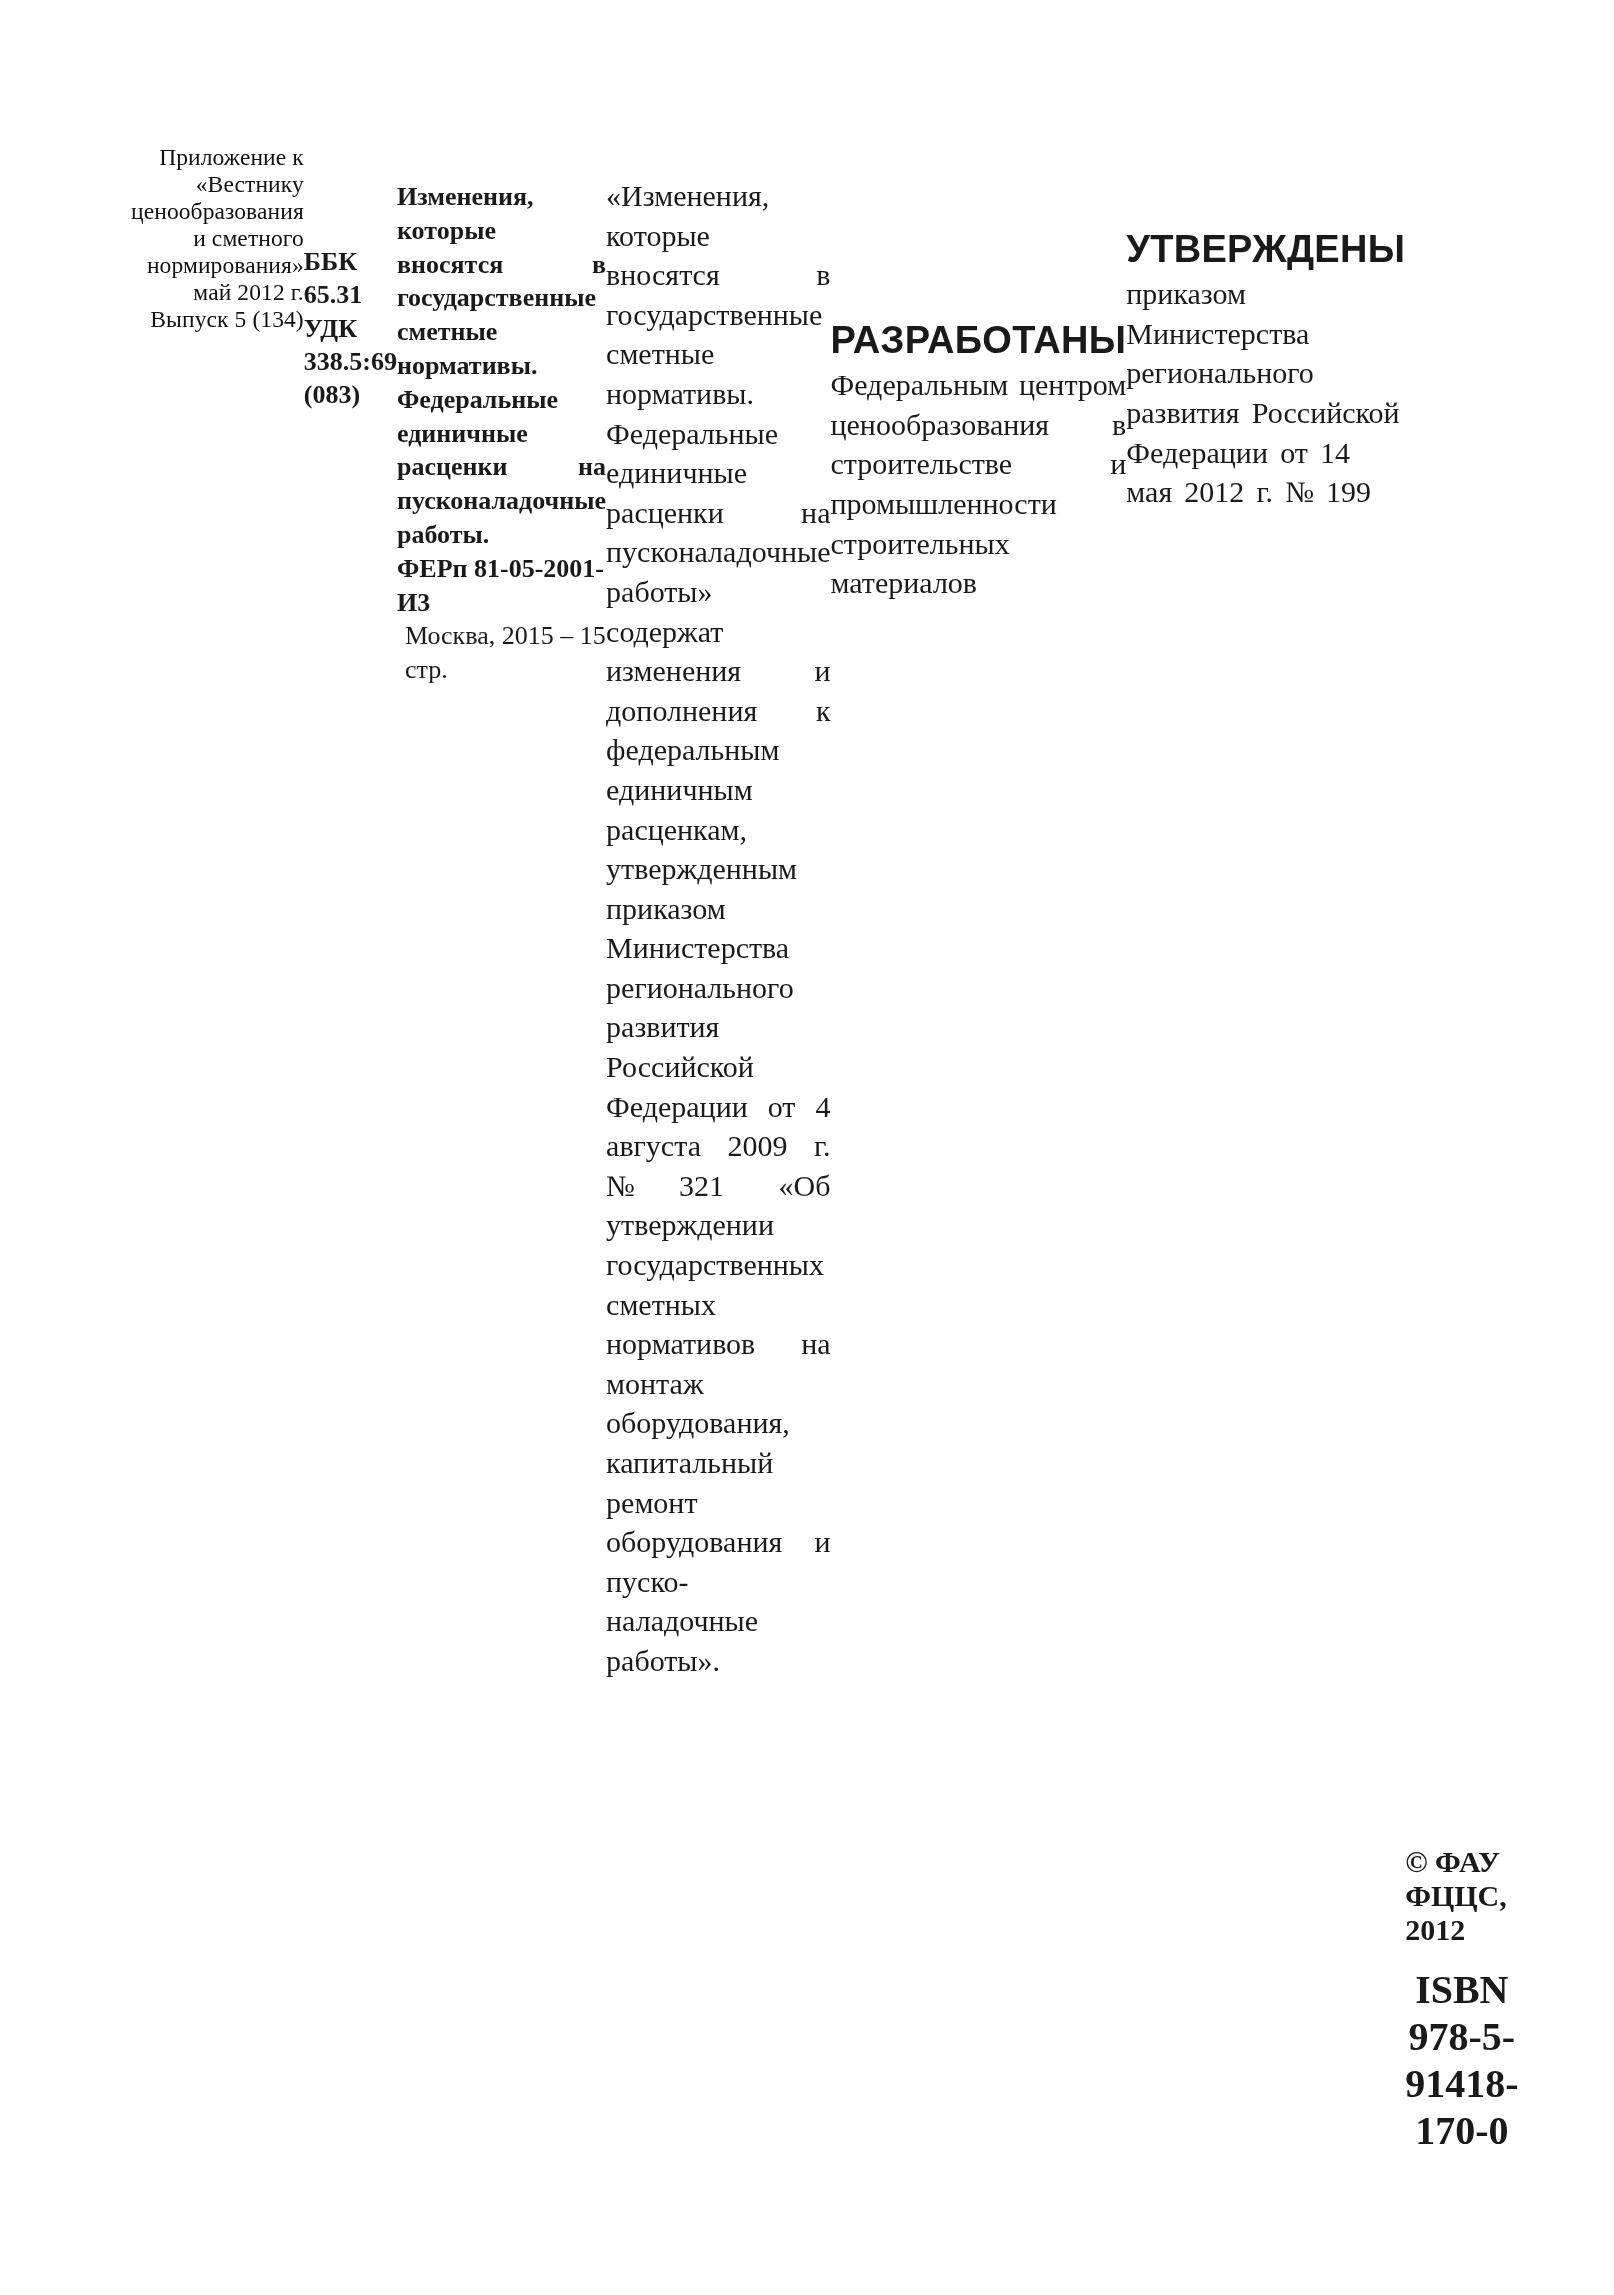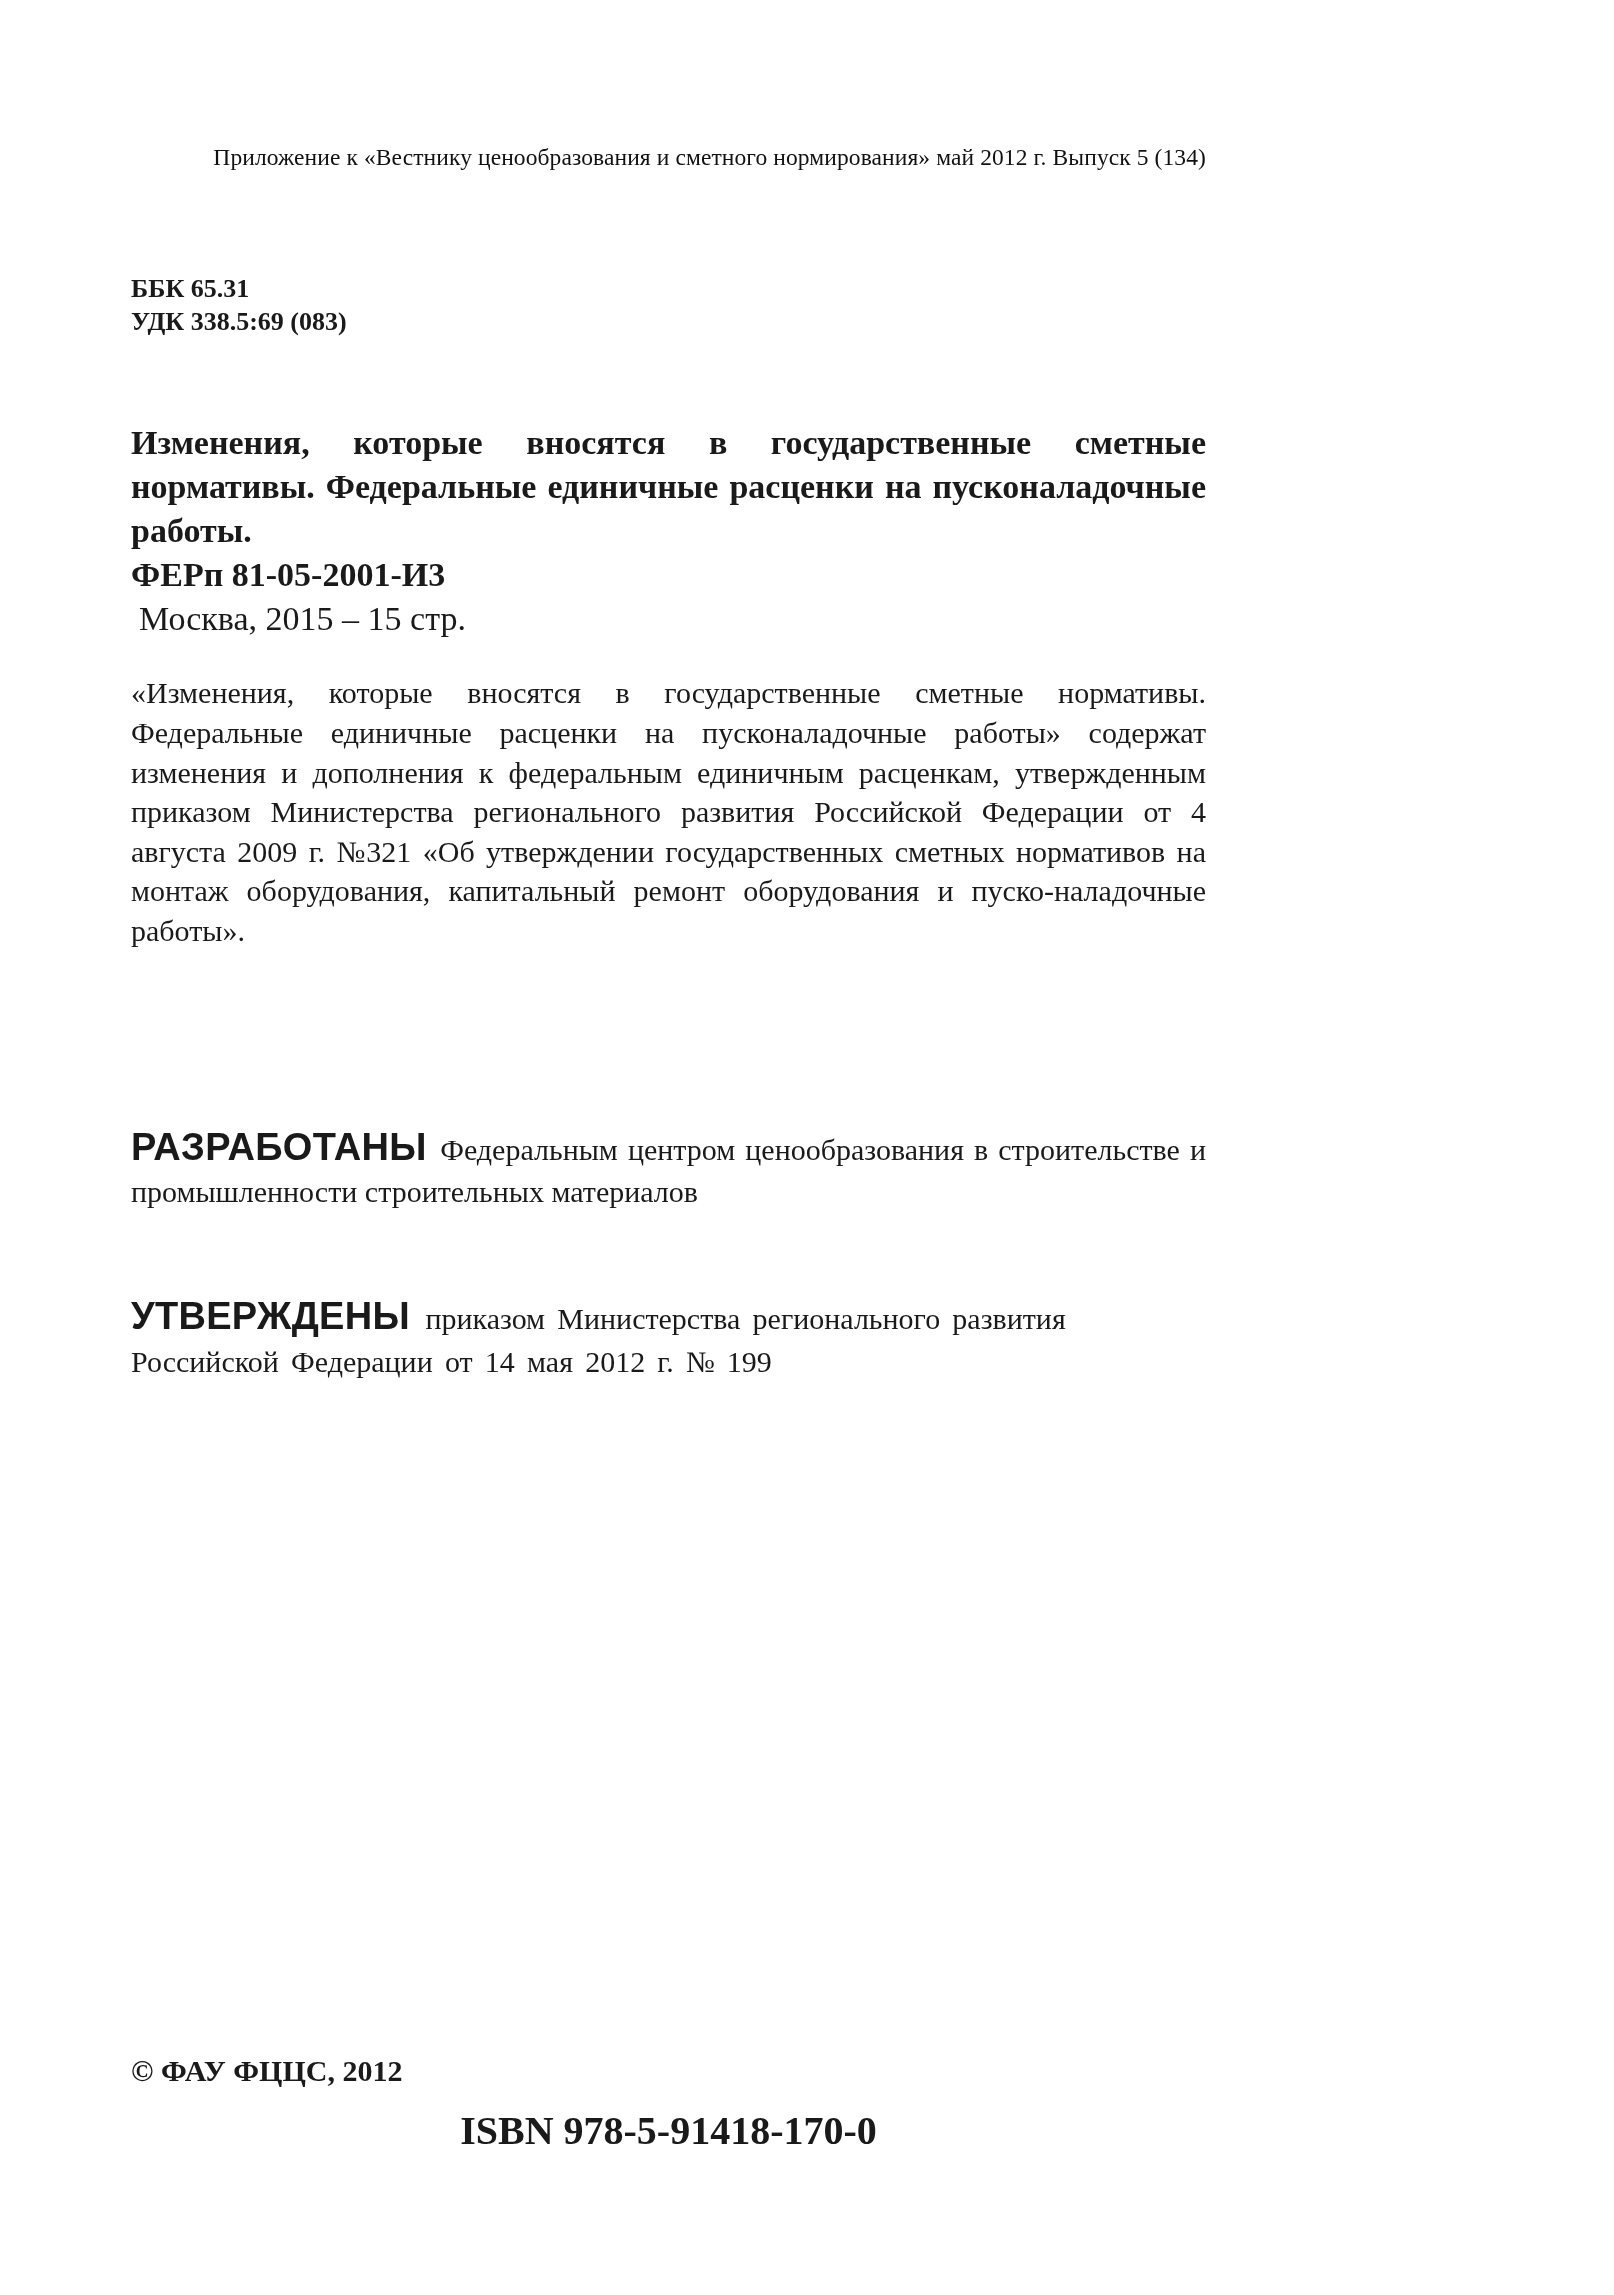--- a/index.html
+++ b/index.html
@@ -14,7 +14,7 @@
     background: #ffffff;
     color: #1a1a1a;
     display: flex;
-    flex-direction: column;
+    flex-direction: row;
     padding: 144px 127px 141px 131px;
   }
   .header-line {

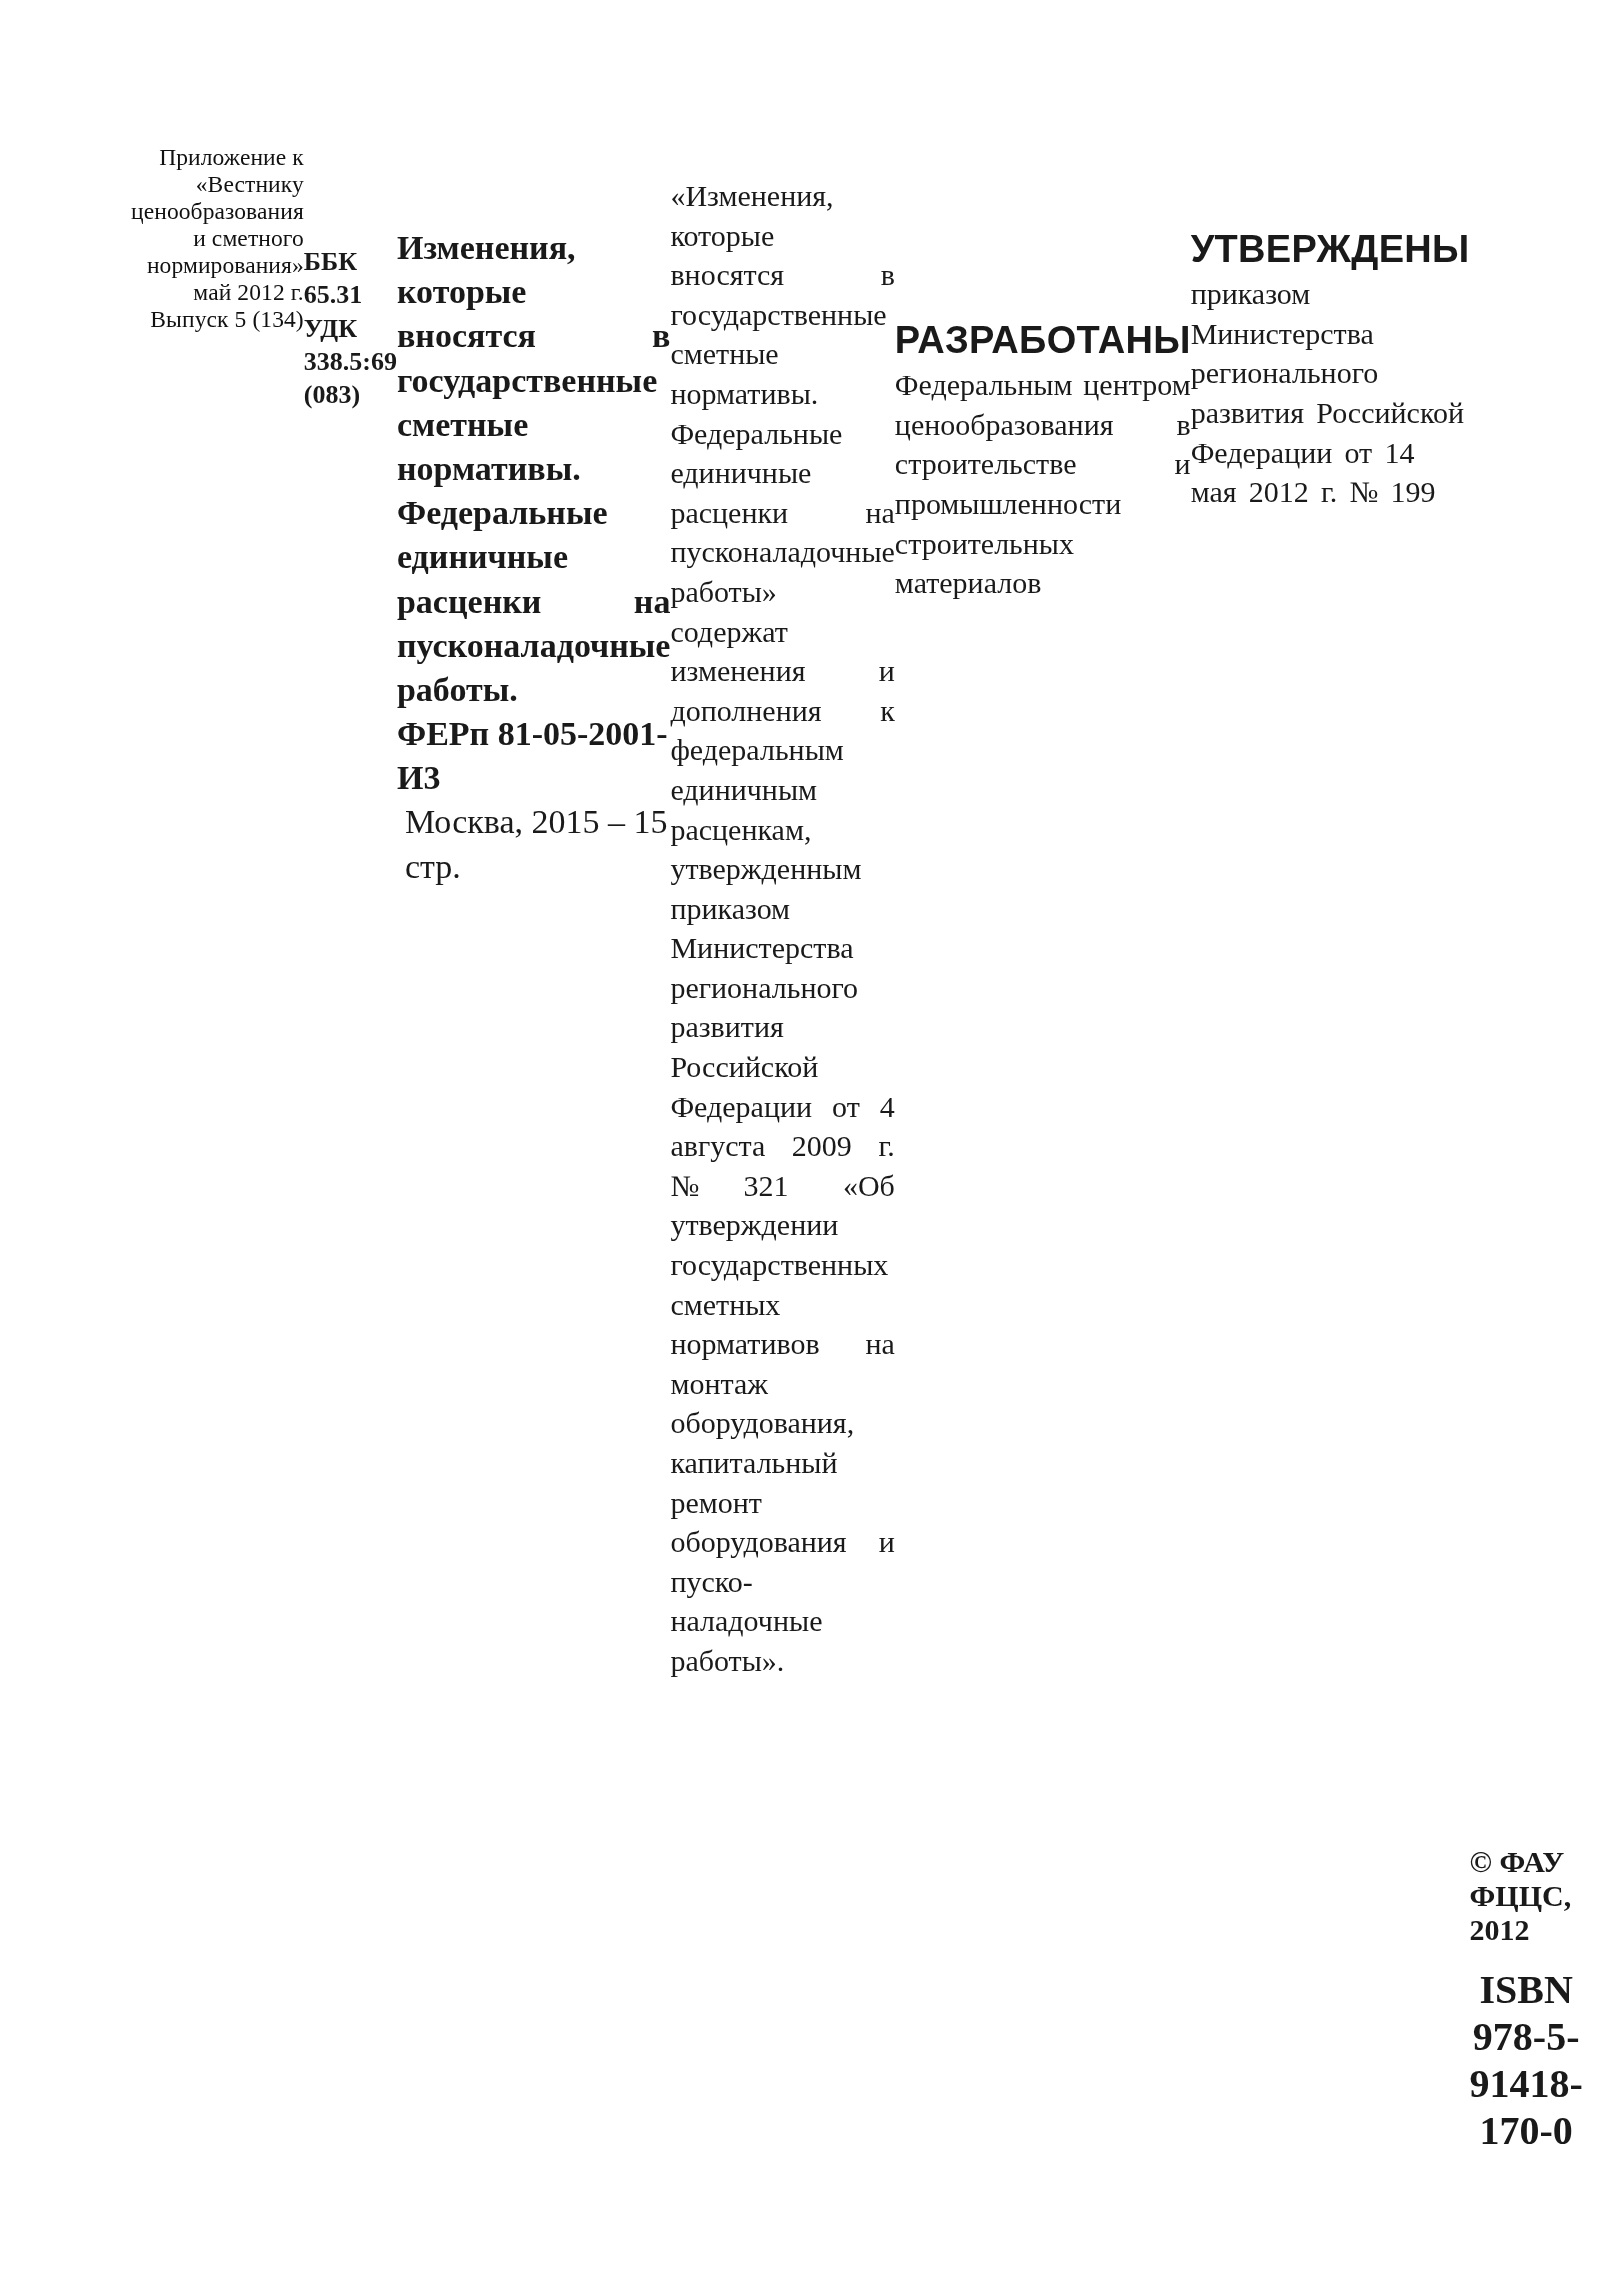--- a/index.html
+++ b/index.html
@@ -30,8 +30,8 @@
     line-height: 1.28;
   }
   .title-block {
-    margin-top: 82px;
-    font-size: 34px;
+    margin-top: 36px;
+    font-size: 26px;
     line-height: 1.3;
   }
   .title-main {

